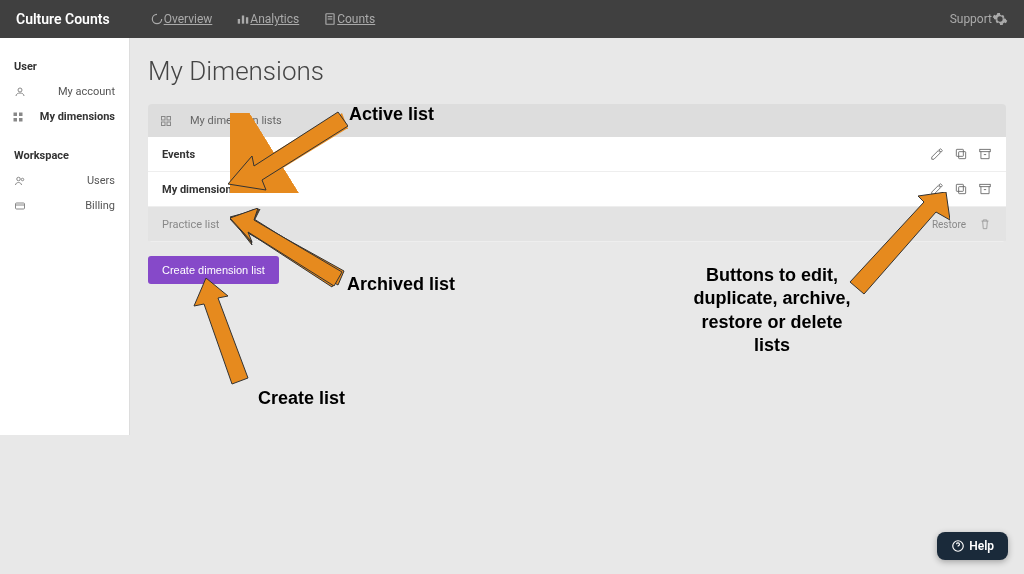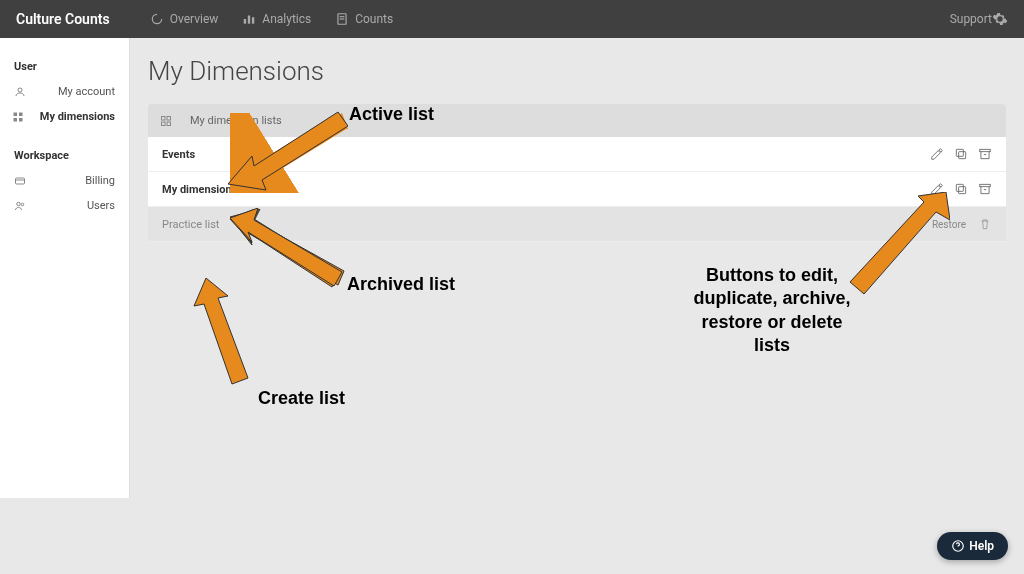--- a/index.html
+++ b/index.html
@@ -8,7 +8,7 @@
     
     .topnav { height: 38px; background: #404040; display: flex; align-items: center; padding: 0 16px; color: #ccc; }
     .brand { color: #fff; font-weight: 600; font-size: 14px; margin-right: 40px; }
-    .nav-item { display: flex; align-items: center; gap: 6px; margin-right: 24px; color: #aaa; font-size: 12px; cursor: pointer; }
+    .nav-item { display: flex; align-items: center; margin-right: 24px; color: #aaa; font-size: 12px; cursor: pointer; text-decoration: underline; }
     .nav-item svg { width: 14px; height: 14px; fill: #aaa; }
     .nav-spacer { flex: 1; }
     .support { color: #aaa; font-size: 12px; cursor: pointer; }

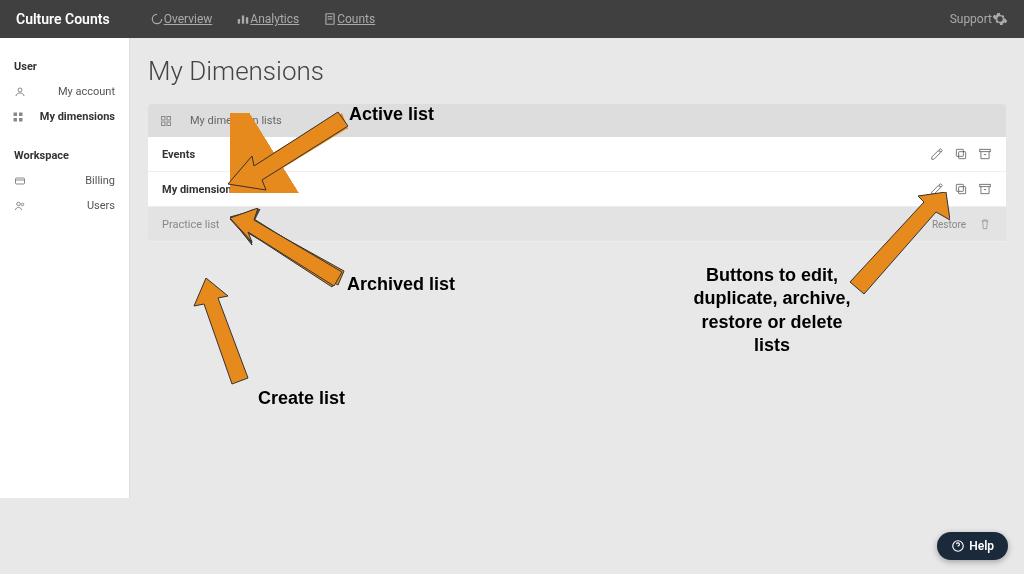--- a/index.html
+++ b/index.html
@@ -15,7 +15,7 @@
     .gear { width: 16px; height: 16px; fill: #aaa; cursor: pointer; }
     
     
-    .sidebar { position: absolute; top: 38px; left: 0; width: 130px; height: 460px; background: #fff; border-right: 1px solid #ddd; padding: 16px 0; }
+    .sidebar { position: absolute; top: 38px; left: 0; width: 130px; height: 397px; background: #fff; border-right: 1px solid #ddd; padding: 16px 0; }
     .side-heading { font-size: 11px; font-weight: 700; color: #333; padding: 6px 14px; }
     .side-item { display: flex; align-items: center; gap: 8px; padding: 6px 14px; font-size: 11px; color: #555; cursor: pointer; justify-content: space-between; }
     .side-item.active { color: #333; font-weight: 700; }

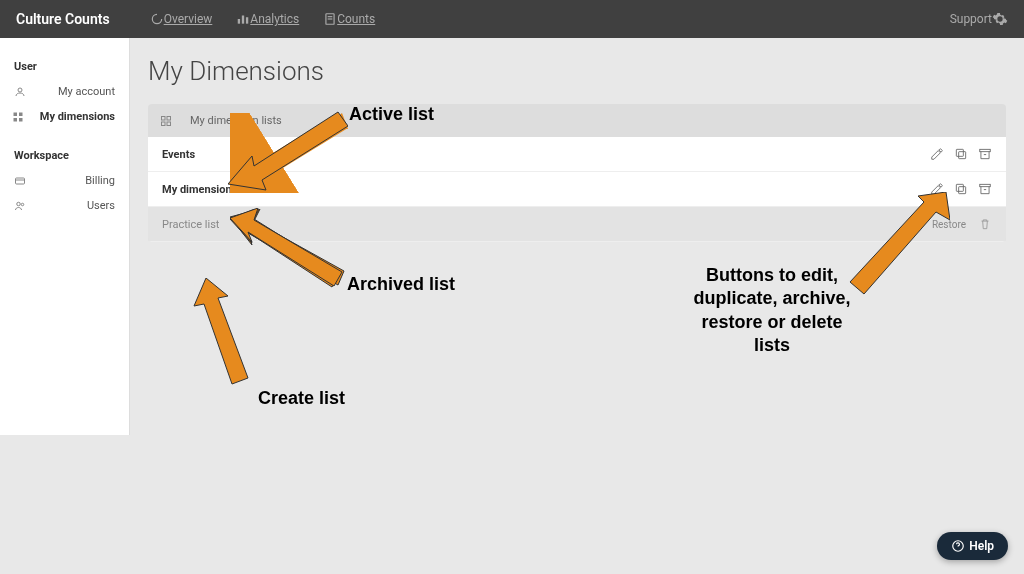--- a/index.html
+++ b/index.html
@@ -108,18 +108,18 @@
   <div class="side-heading">Workspace</div>
   <div class="side-item">
     <svg viewBox="0 0 24 24">
-        <rect x="3" y="6" width="18" height="12" rx="2" fill="none" stroke="#888" stroke-width="2"></rect>
-        <line x1="3" y1="10" x2="21" y2="10" stroke="#888" stroke-width="2"></line>
-      </svg>
-    <span class="side-item-label">Billing</span>
-  </div>
-  <div class="side-item">
-    <svg viewBox="0 0 24 24">
         <circle cx="9" cy="8" r="3.5" fill="none" stroke="#888" stroke-width="2"></circle>
         <circle cx="17" cy="9" r="2.5" fill="none" stroke="#888" stroke-width="2"></circle>
         <path d="M3 20c0-3 3-5 6-5s6 2 6 5" fill="none" stroke="#888" stroke-width="2"></path>
       </svg>
     <span class="side-item-label">Users</span>
+  </div>
+  <div class="side-item">
+    <svg viewBox="0 0 24 24">
+        <rect x="3" y="6" width="18" height="12" rx="2" fill="none" stroke="#888" stroke-width="2"></rect>
+        <line x1="3" y1="10" x2="21" y2="10" stroke="#888" stroke-width="2"></line>
+      </svg>
+    <span class="side-item-label">Billing</span>
   </div>
 </div>
 

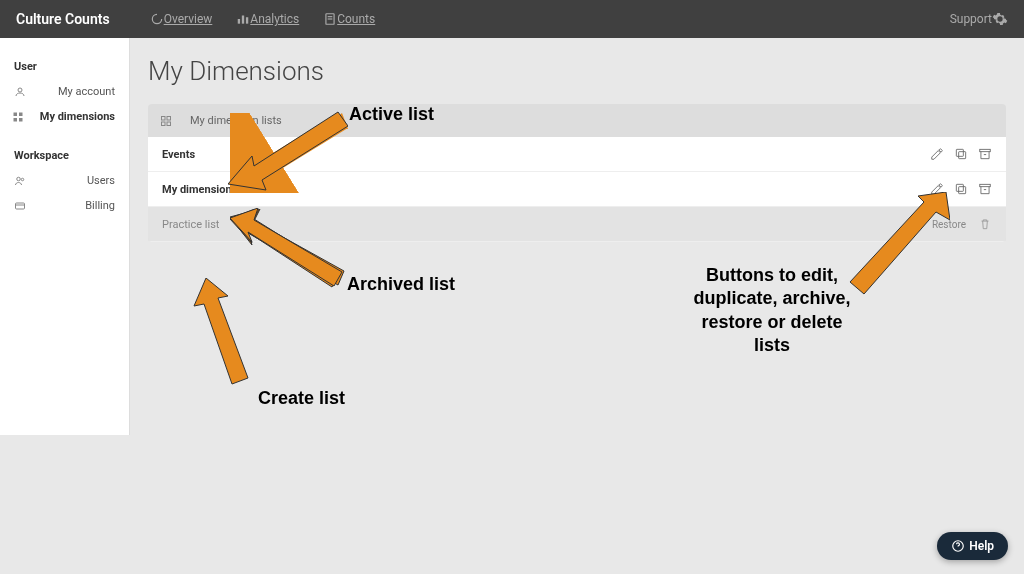--- a/index.html
+++ b/index.html
@@ -182,6 +182,7 @@
     </div>
   </div>
   
+  <button class="create-btn">Create dimension list</button>
 </div>
 
 <div class="anno-text" style="left:349px; top:104px;">Active list</div>

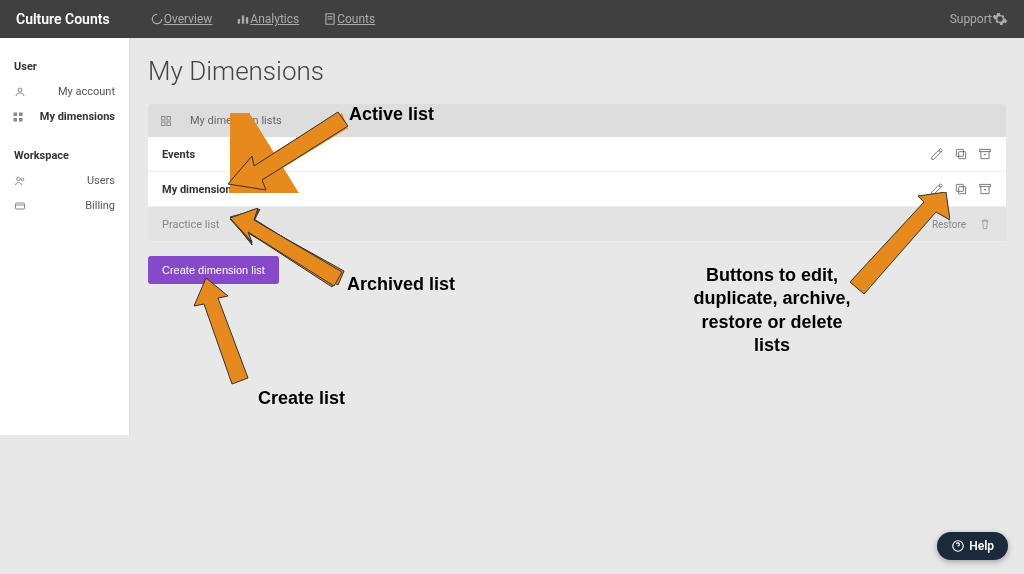--- a/index.html
+++ b/index.html
@@ -49,7 +49,7 @@
     .arrow { position: absolute; }
     
     
-    .help-widget { position: absolute; right: 16px; bottom: 14px; background: #1a2a3a; color: #fff; border-radius: 14px; padding: 7px 14px; display: flex; align-items: center; gap: 4px; font-size: 12px; font-weight: 600; cursor: pointer; box-shadow: 0 2px 6px rgba(0,0,0,0.3); }
+    .help-widget { position: absolute; right: 16px; bottom: 14px; background: #1a2a3a; color: #fff; border-radius: 8px; padding: 7px 14px; display: flex; align-items: center; gap: 4px; font-size: 12px; font-weight: 600; cursor: pointer; box-shadow: 0 2px 6px rgba(0,0,0,0.3); }
     .help-widget svg { width: 14px; height: 14px; fill: none; stroke: #fff; stroke-width: 2; }
   </style>
 </head>

